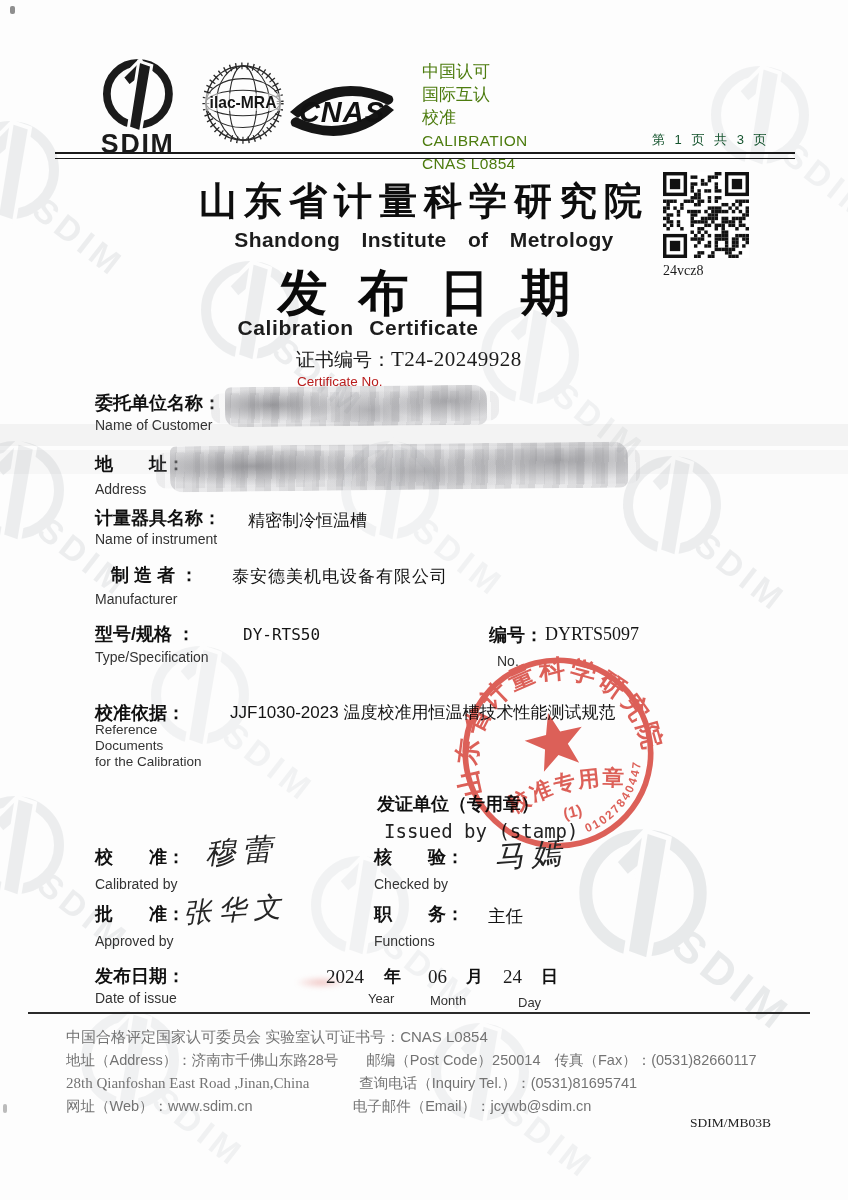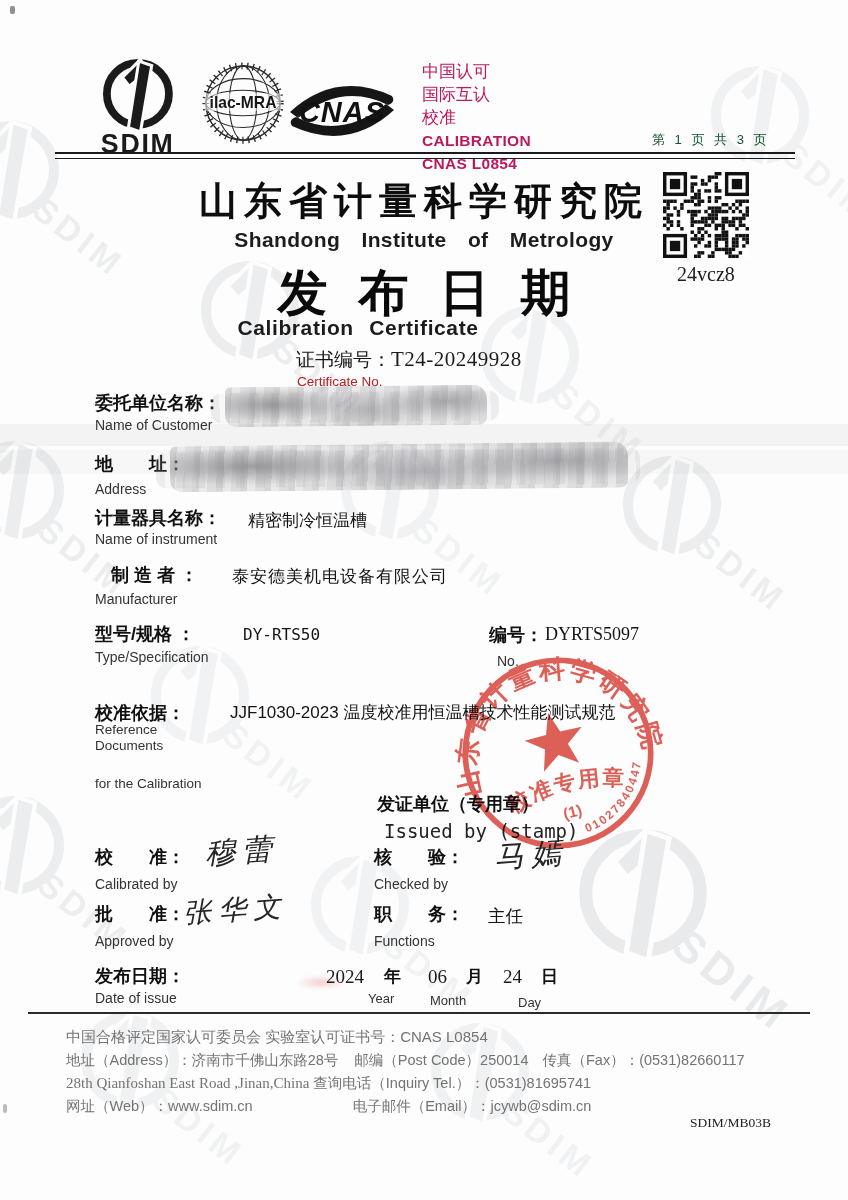--- a/index.html
+++ b/index.html
@@ -12,7 +12,7 @@
   .band{position:absolute;left:0;width:848px;pointer-events:none;}
   .speck{position:absolute;background:#6a6a6a;border-radius:2px;}
   
-  .accred{font-size:17px;line-height:23px;color:#be185d;}
+  .accred{font-size:17px;line-height:23px;color:#4d7c0f;}
   .accred .en{font-weight:bold;font-size:15.5px;letter-spacing:.3px;}
   .pagenum{font-size:13px;letter-spacing:3px;color:#14532d;}
   .dbl-rule{border-top:2.5px solid #1a1a1a;border-bottom:1.5px solid #1a1a1a;height:4px;}

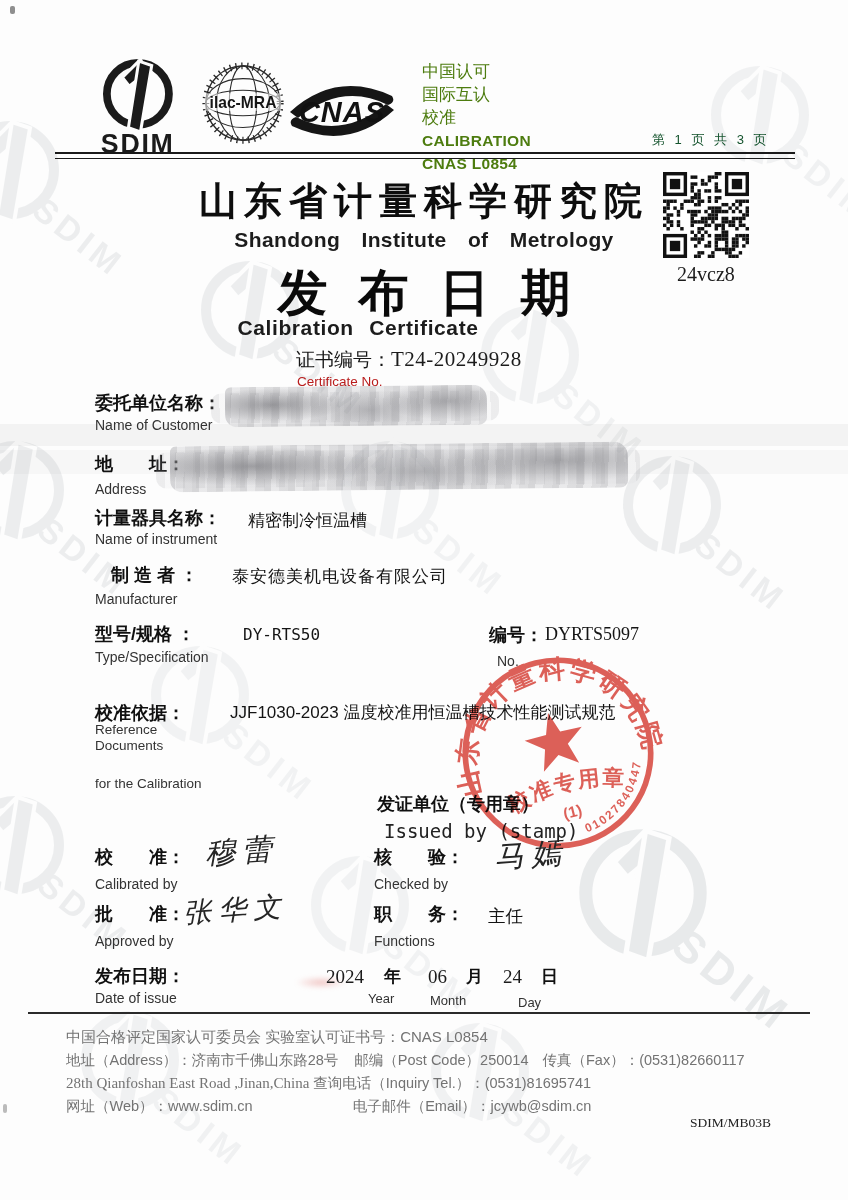--- a/index.html
+++ b/index.html
@@ -13,7 +13,7 @@
   .speck{position:absolute;background:#6a6a6a;border-radius:2px;}
   
   .accred{font-size:17px;line-height:23px;color:#4d7c0f;}
-  .accred .en{font-weight:bold;font-size:15.5px;letter-spacing:.3px;}
+  .accred .en{font-weight:normal;font-size:15.5px;letter-spacing:.3px;}
   .pagenum{font-size:13px;letter-spacing:3px;color:#14532d;}
   .dbl-rule{border-top:2.5px solid #1a1a1a;border-bottom:1.5px solid #1a1a1a;height:4px;}
   

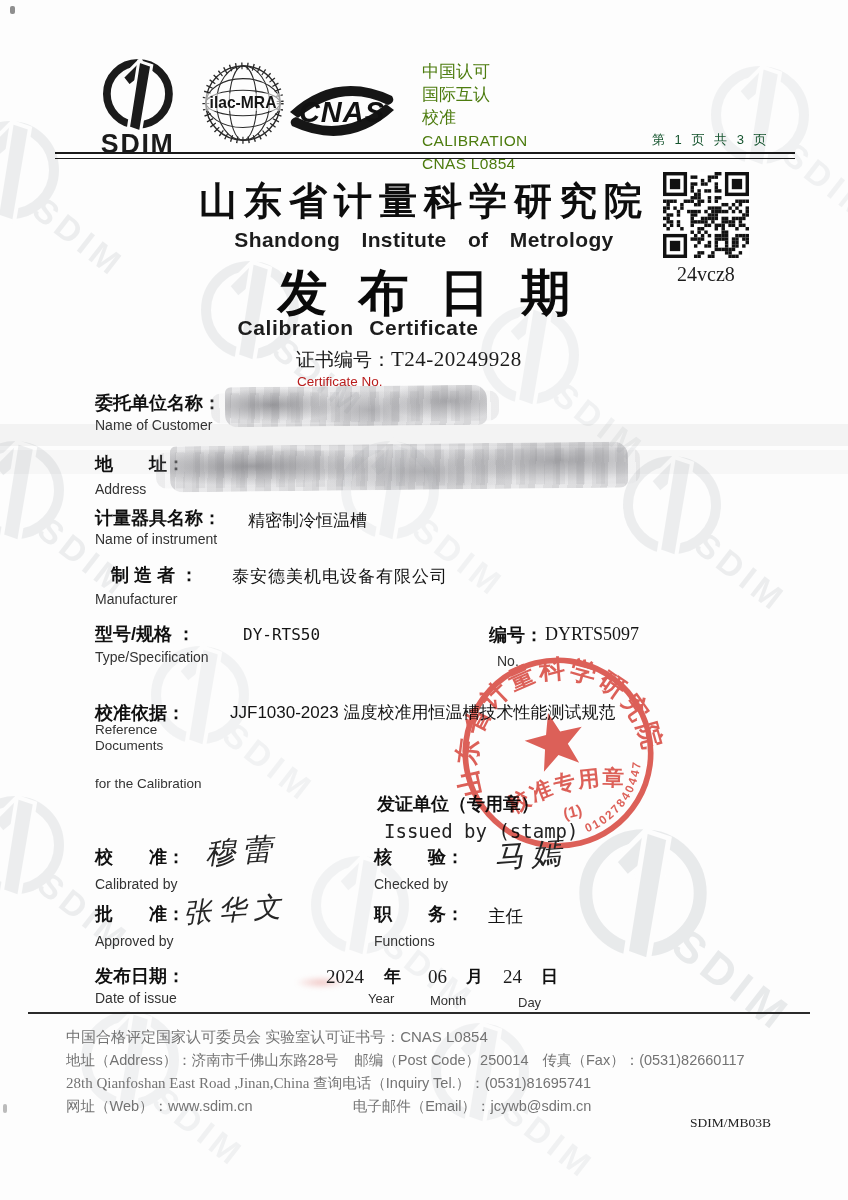--- a/index.html
+++ b/index.html
@@ -372,7 +372,7 @@
       <rect x="3.44" y="65.36" width="17.2" height="17.2" fill="#fff"></rect>
       <rect x="6.88" y="68.8" width="10.32" height="10.32" fill="#111"></rect>
     </svg>
-  <div class="serif" style="text-align:center;font-size:20px;margin-top:1px">24vcz8</div>
+  <div class="serif" style="text-align:left;font-size:14px;margin-top:1px">24vcz8</div>
 </div>
 
 <div class="abs cn-label" style="left:95px;top:391px">委托单位名称：</div>

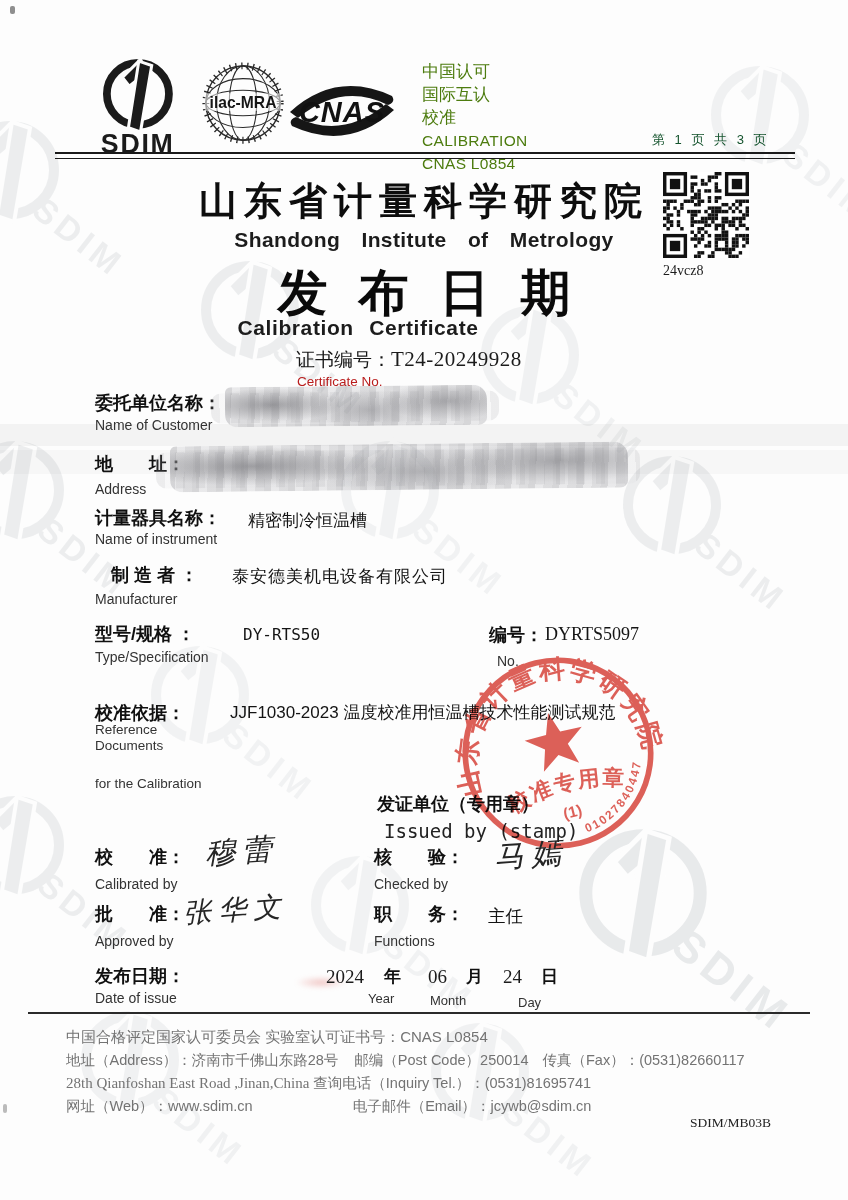--- a/index.html
+++ b/index.html
@@ -403,7 +403,7 @@
 <div class="abs cn-value" style="left:230px;top:701px;width:560px">JJF1030-2023 温度校准用恒温槽技术性能测试规范</div>
 <div class="abs en-sub" style="left:95px;top:722px;font-size:13.5px">Reference</div>
 <div class="abs en-sub" style="left:95px;top:738px;font-size:13.5px">Documents</div>
-<div class="abs en-sub" style="left:95px;top:776px;font-size:13.5px">for the Calibration</div>
+<div class="abs en-sub" style="left:95px;top:754px;font-size:13.5px">for the Calibration</div>
 
 <div class="abs cn-label" style="left:377px;top:792px">发证单位（专用章）</div>
 <div class="abs mono" style="left:384px;top:820px;font-size:19px;color:#222">Issued by (stamp)</div>

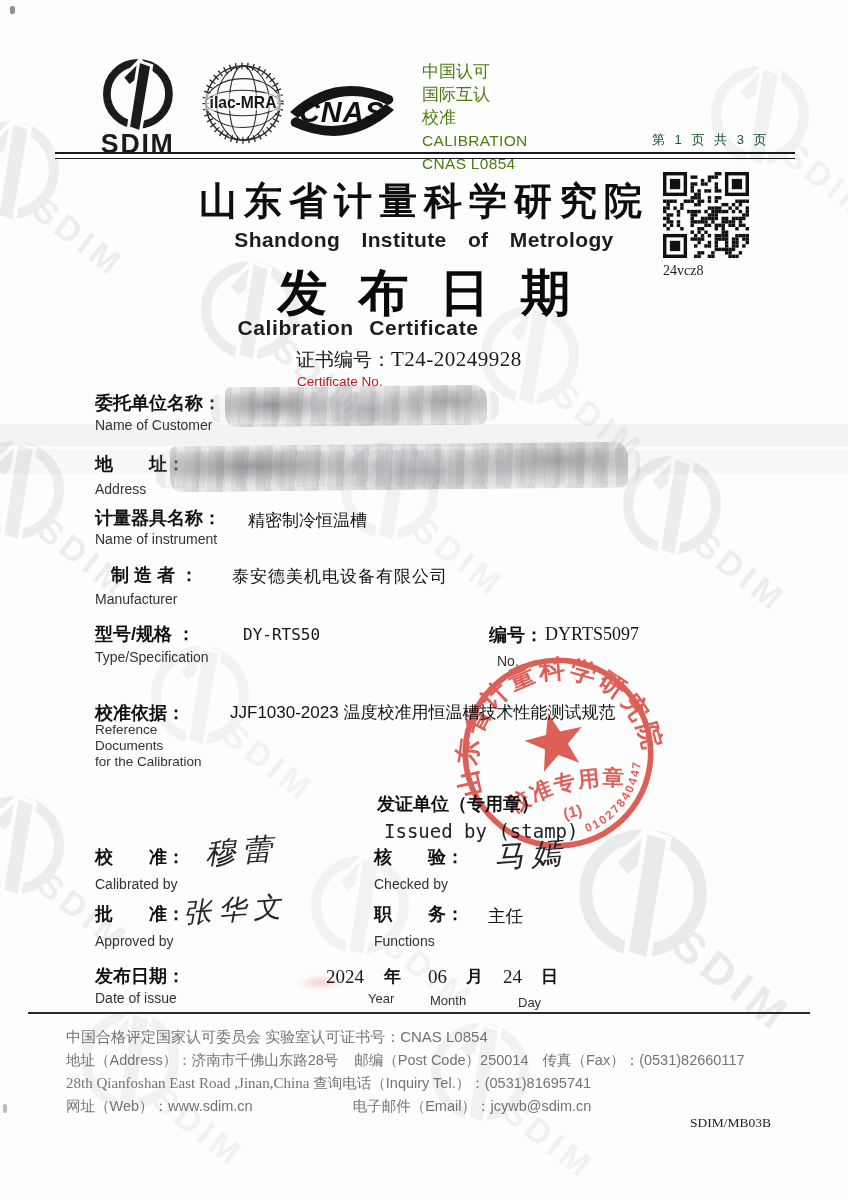--- a/index.html
+++ b/index.html
@@ -464,7 +464,7 @@
 
 <div class="abs foot" style="left:66px;top:1051px;width:770px;white-space:nowrap">
   <span>地址（Address）：济南市千佛山东路28号</span>
-  <span style="margin-left:12px">邮编（Post Code）250014</span>
+  <span style="margin-left:24px">邮编（Post Code）250014</span>
   <span style="margin-left:10px">传真（Fax）：(0531)82660117</span>
 </div>
 

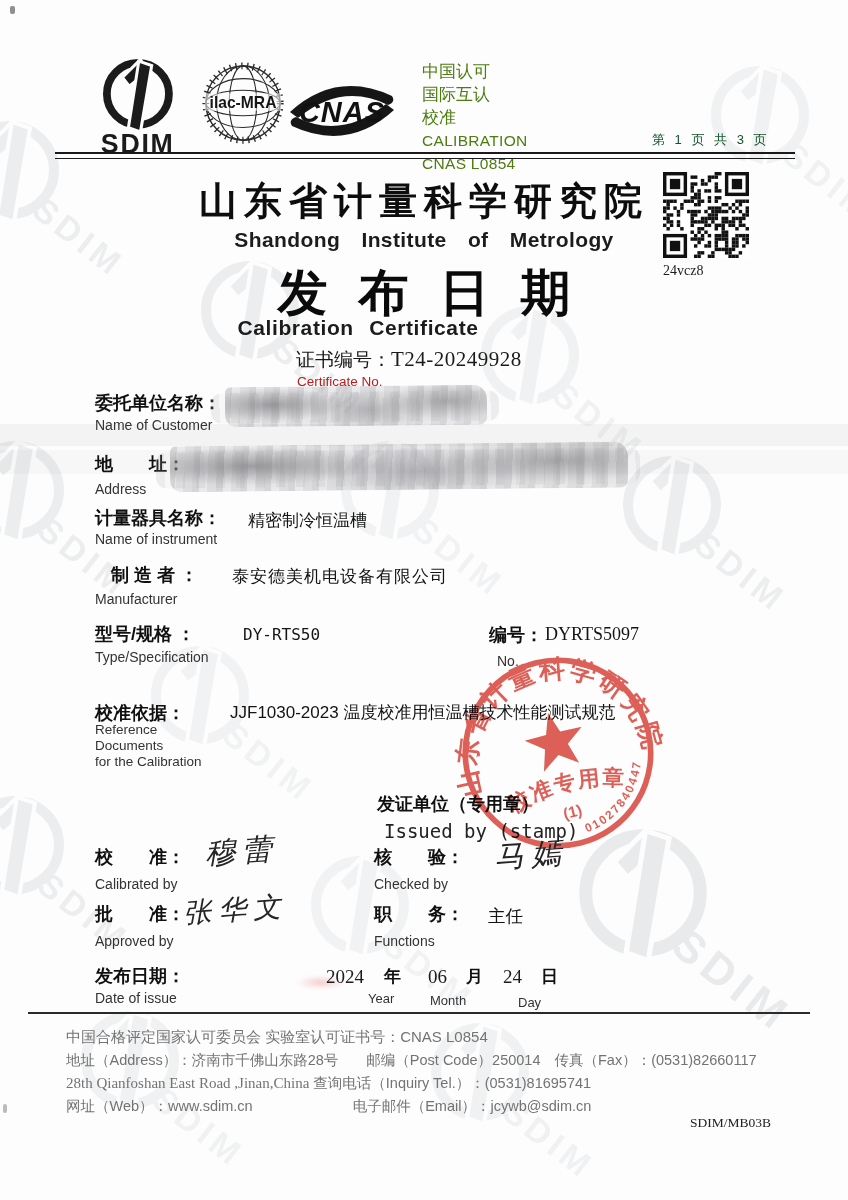--- a/index.html
+++ b/index.html
@@ -470,7 +470,7 @@
 
 <div class="abs foot" style="left:66px;top:1074px;white-space:nowrap">
   <span class="foot-en">28th Qianfoshan East Road ,Jinan,China</span>
-  <span style="">查询电话（Inquiry Tel.）：(0531)81695741</span>
+  <span style="margin-left:46px">查询电话（Inquiry Tel.）：(0531)81695741</span>
 </div>
 
 <div class="abs foot" style="left:66px;top:1097px;white-space:nowrap">

